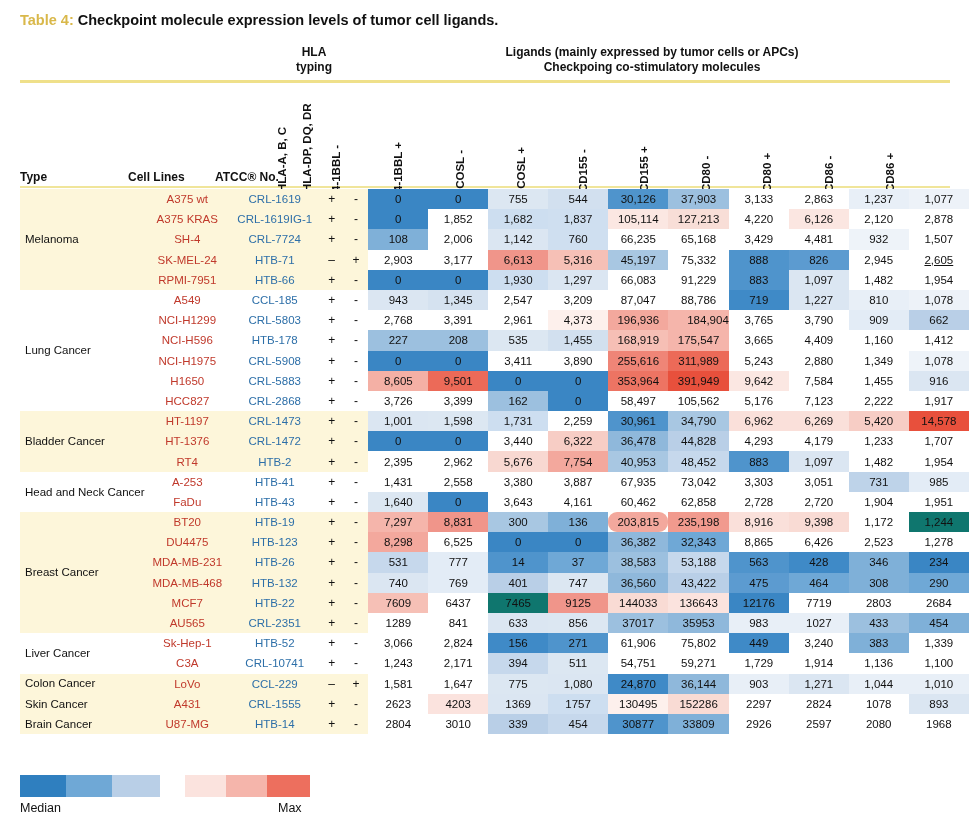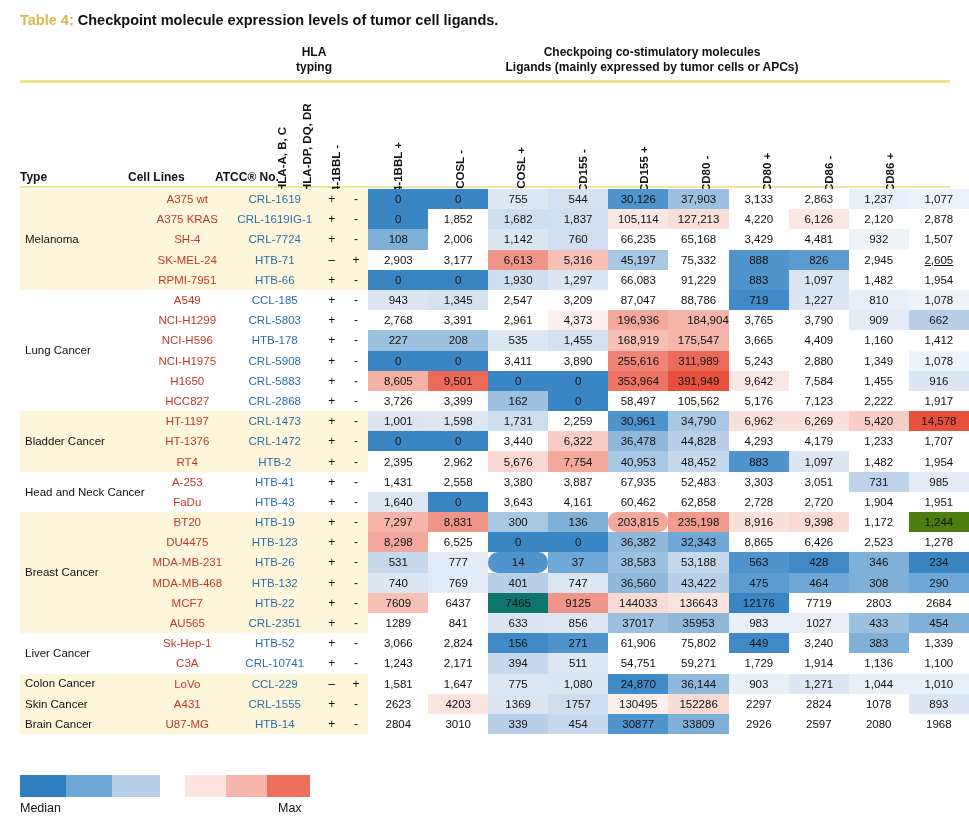--- a/index.html
+++ b/index.html
@@ -118,8 +118,8 @@
   </div>
 
   <div class="grp" id="grp-check">
+    <div>Ligands (mainly expressed by tumor cells or APCs)</div>
     <div>Checkpoing co-stimulatory molecules</div>
-    <div>Ligands (mainly expressed by tumor cells or APCs)</div>
   </div>
 
   <div class="rule" id="rule-top"></div>

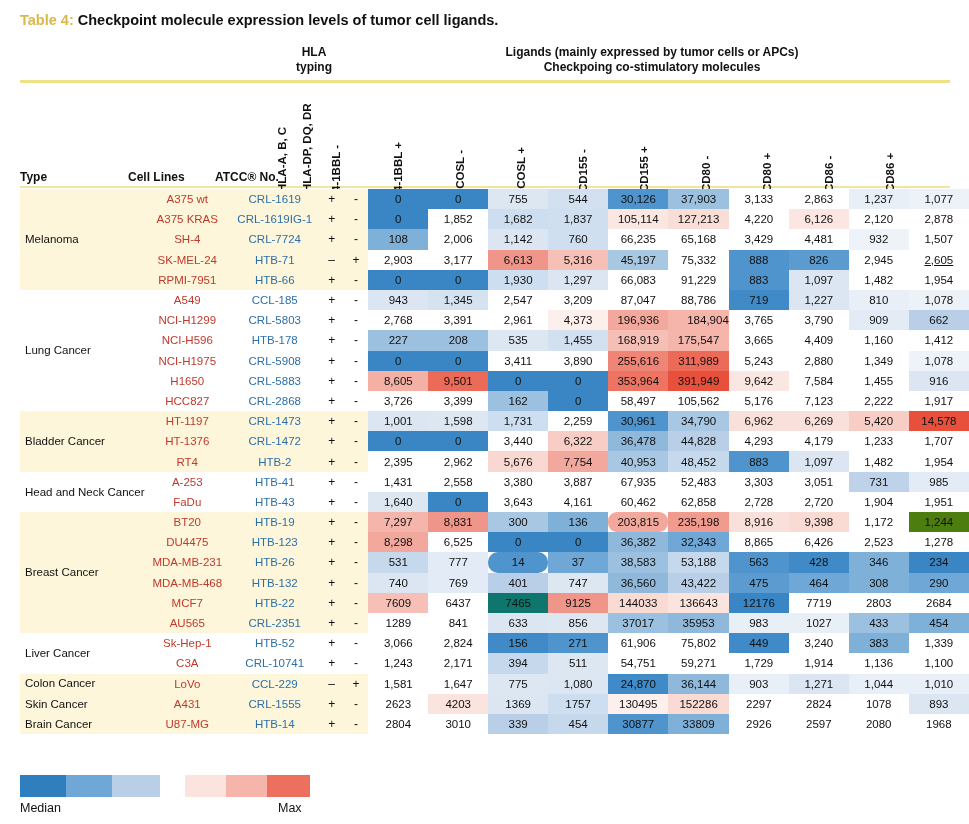--- a/index.html
+++ b/index.html
@@ -384,7 +384,7 @@
           <td class="num" style="background: rgb(255, 255, 255);">3,380</td>
           <td class="num" style="background: rgb(255, 255, 255);">3,887</td>
           <td class="num" style="background: rgb(255, 255, 255);">67,935</td>
-          <td class="num" style="background: rgb(255, 255, 255);">52,483</td>
+          <td class="num" style="background: rgb(255, 255, 255);">73,042</td>
           <td class="num" style="background: rgb(255, 255, 255);">3,303</td>
           <td class="num" style="background: rgb(255, 255, 255);">3,051</td>
           <td class="num" style="background: rgb(190, 211, 233);">731</td>

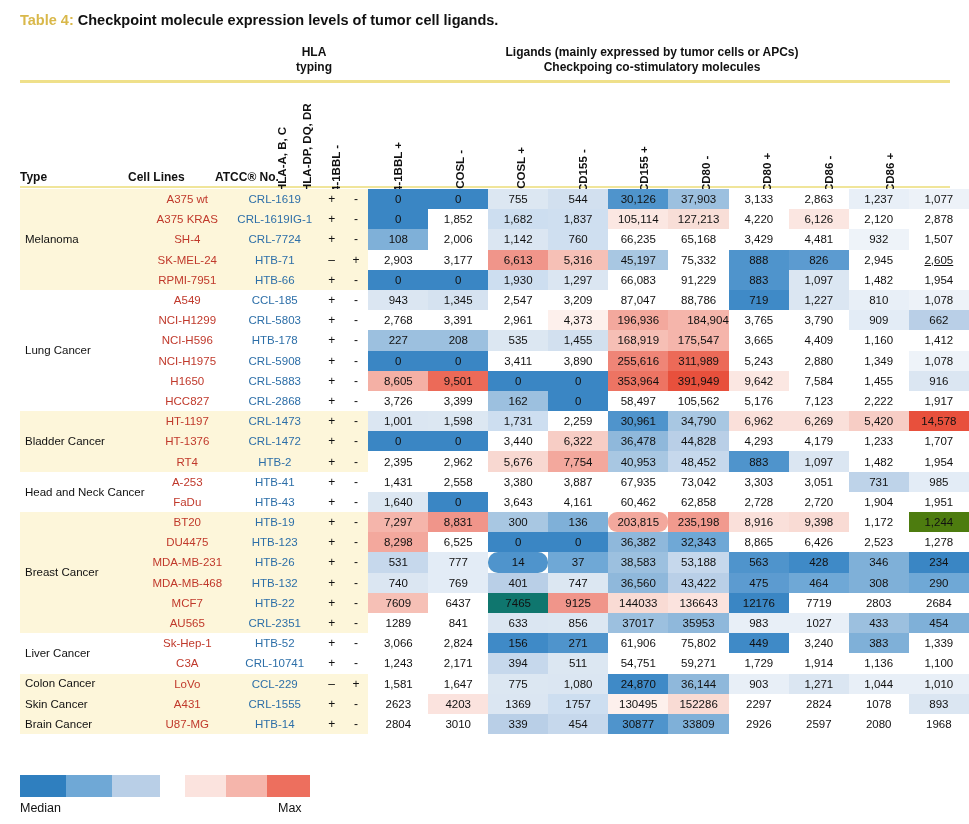--- a/index.html
+++ b/index.html
@@ -421,7 +421,7 @@
           <td class="num" style="background: rgb(250, 224, 218);">8,916</td>
           <td class="num" style="background: rgb(249, 219, 212);">9,398</td>
           <td class="num" style="background: rgb(255, 255, 255);">1,172</td>
-          <td class="num" style="background: #4d7c0f; margin-top: 12px;">1,244</td>
+          <td class="num" style="background: #0f766e; margin-top: 12px;">1,244</td>
         </tr>
         <tr class="bandA">
           <td class="cell">DU4475</td>

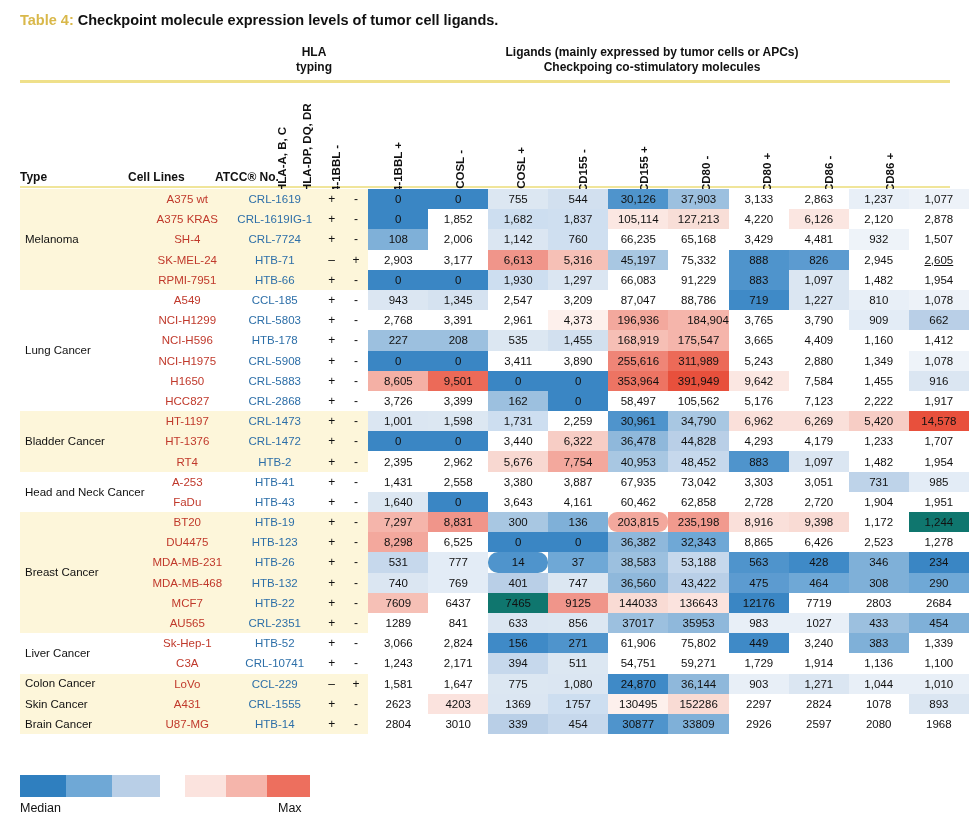--- a/index.html
+++ b/index.html
@@ -446,7 +446,7 @@
           <td class="hla">-</td>
           <td class="num" style="background: rgb(198, 216, 236);">531</td>
           <td class="num" style="background: rgb(227, 236, 246);">777</td>
-          <td class="num" style="background: rgb(79, 148, 204); border-radius: 10px;">14</td>
+          <td class="num" style="background: rgb(79, 148, 204);">14</td>
           <td class="num" style="background: rgb(111, 168, 214);">37</td>
           <td class="num" style="background: rgb(156, 192, 223);">38,583</td>
           <td class="num" style="background: rgb(198, 216, 236);">53,188</td>

